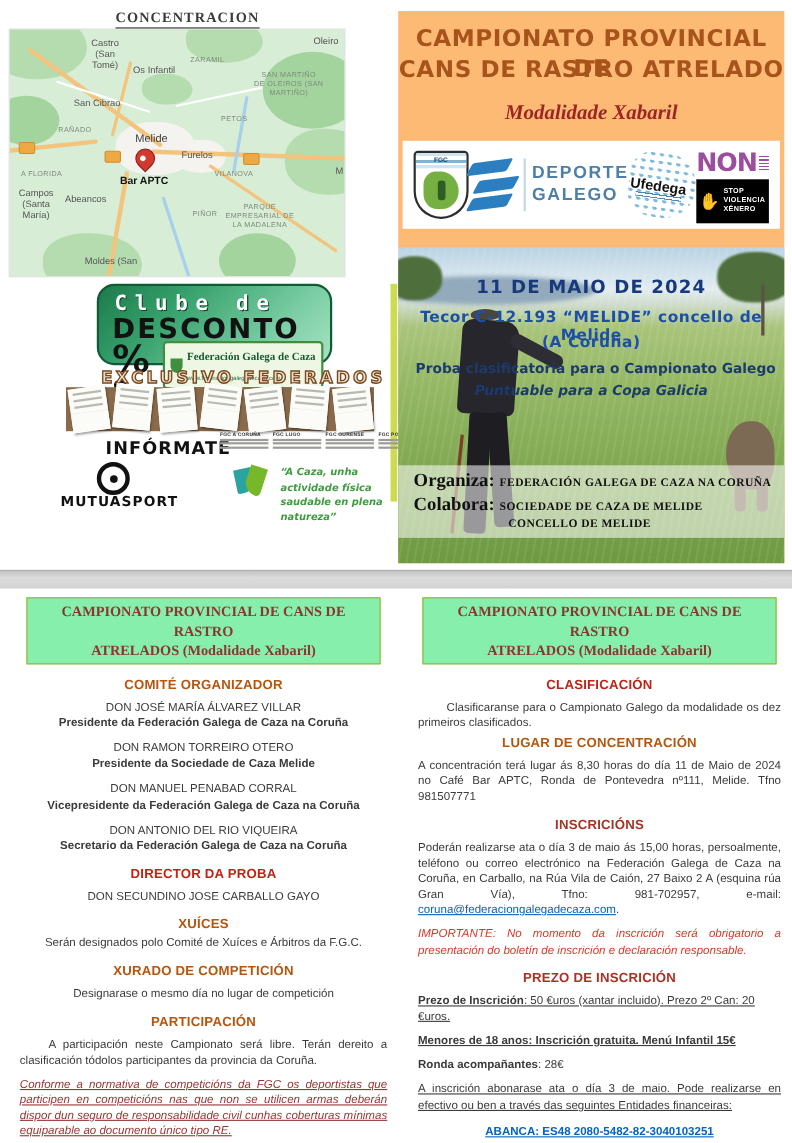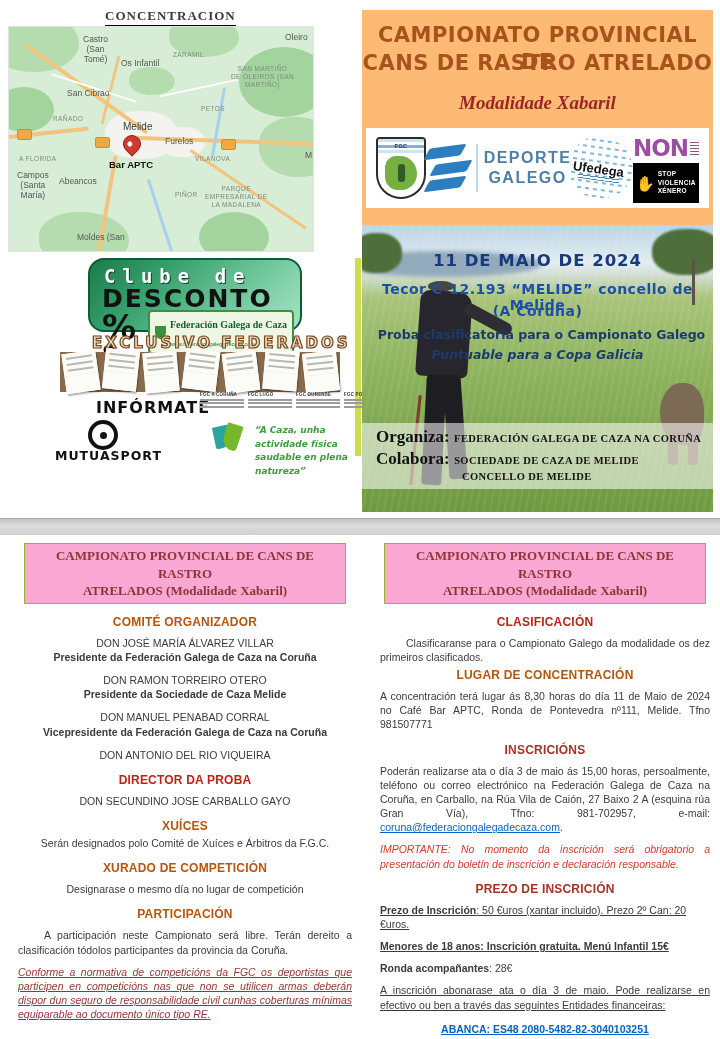--- a/index.html
+++ b/index.html
@@ -64,7 +64,7 @@
   .xunta-mark{position:relative;width:44px;height:52px;}
   .xb{position:absolute;background:#2b7fc0;border-radius:2px;}
   .x-div{width:2px;height:48px;background:#bcd8ea;}
-  .deporte-txt{font:600 16px "Liberation Sans",sans-serif;color:#4d7fa8;letter-spacing:1.5px;line-height:1.25;text-align:center;}
+  .deporte-txt{font:600 16px "Liberation Sans",sans-serif;color:#4d7fa8;letter-spacing:1.5px;line-height:1.25;}
   .ufedega-blob{width:62px;height:60px;background-image:radial-gradient(3px 2px at 3px 3px,#7cb9dc 70%,transparent 72%);
                 background-size:8px 7px;border-radius:42% 58% 55% 45%;transform:rotate(8deg);position:relative;}
   .ufedega-txt{position:absolute;top:24px;left:2px;font:bold 13px "Liberation Sans",sans-serif;color:#111;

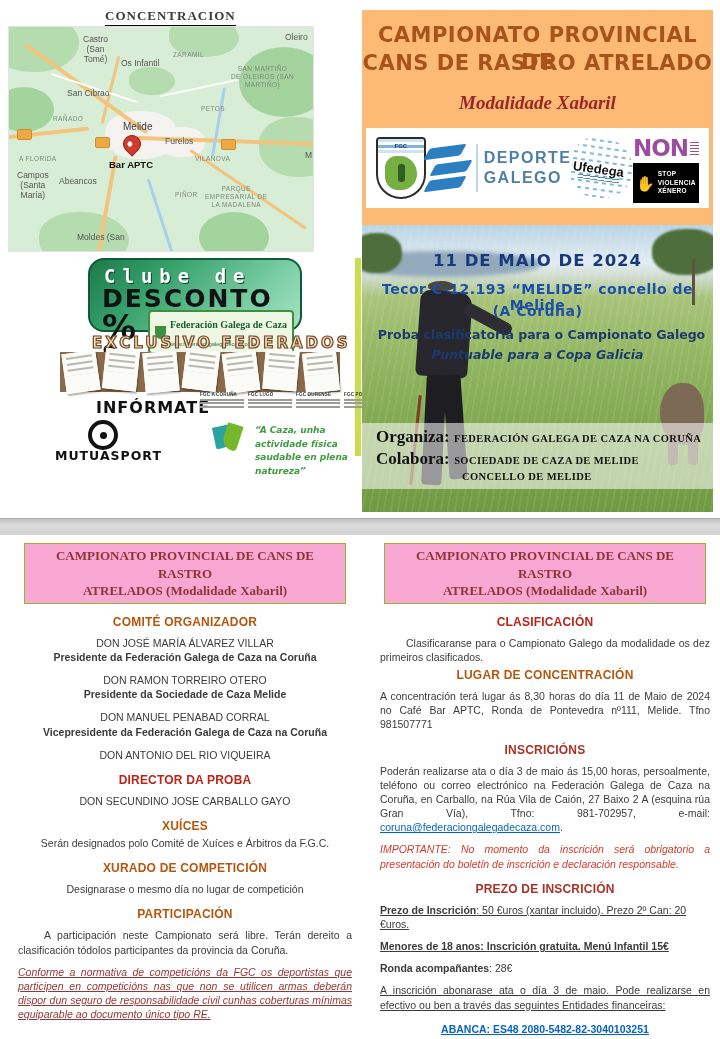--- a/index.html
+++ b/index.html
@@ -104,7 +104,7 @@
 
   
   .col{position:absolute;top:543px;font-size:10.5px;line-height:1.35;color:#3b3b3b;}
-  .green-hd{width:312px;margin:0 auto;background:#f9a8d4;color:#8e3434;border:1px solid #96b52c;
+  .green-hd{width:312px;margin:0 auto;background:#86efac;color:#8e3434;border:1px solid #96b52c;
             font:bold 13px/1.35 "Liberation Serif",serif;text-align:center;padding:3px 4px;}
   .sec{font:bold 12px "Liberation Sans",sans-serif;text-align:center;margin:11px 0 7px;letter-spacing:.2px;}
   .h-brown{color:#b5560e;} .h-red{color:#bf2316;} .h-red2{color:#a93226;}

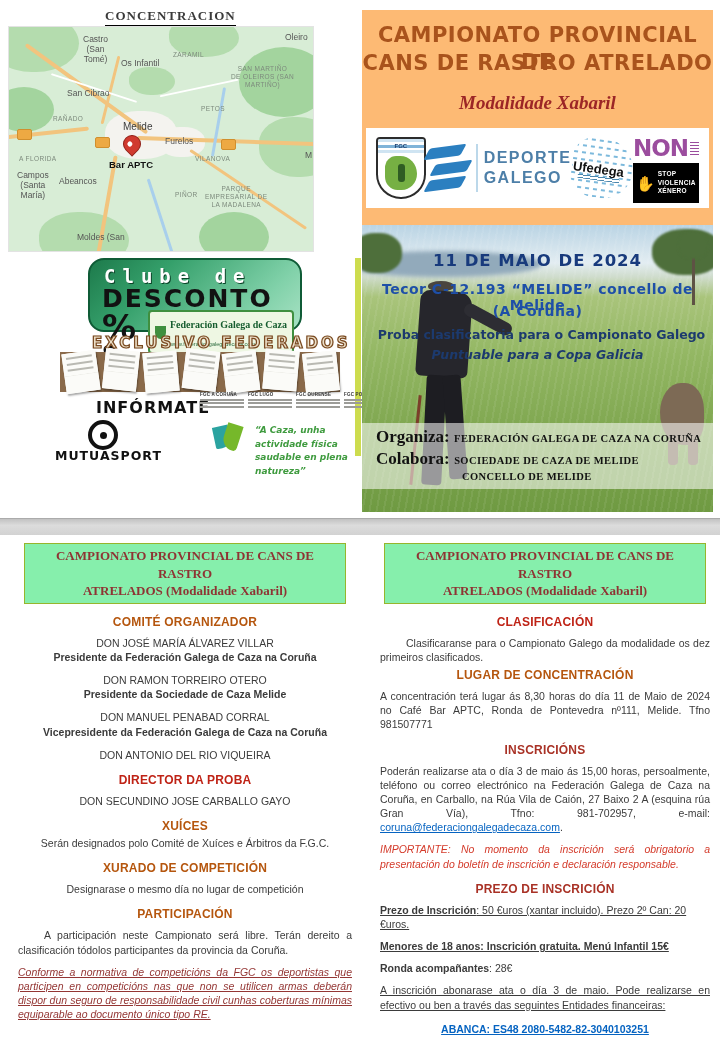--- a/index.html
+++ b/index.html
@@ -386,6 +386,7 @@
   </div>
   <div class="member">
     <span class="nm">DON ANTONIO DEL RIO VIQUEIRA</span>
+    <span class="rl">Secretario da Federación Galega de Caza na Coruña</span>
   </div>
 
   <div class="sec h-red">DIRECTOR DA PROBA</div>

